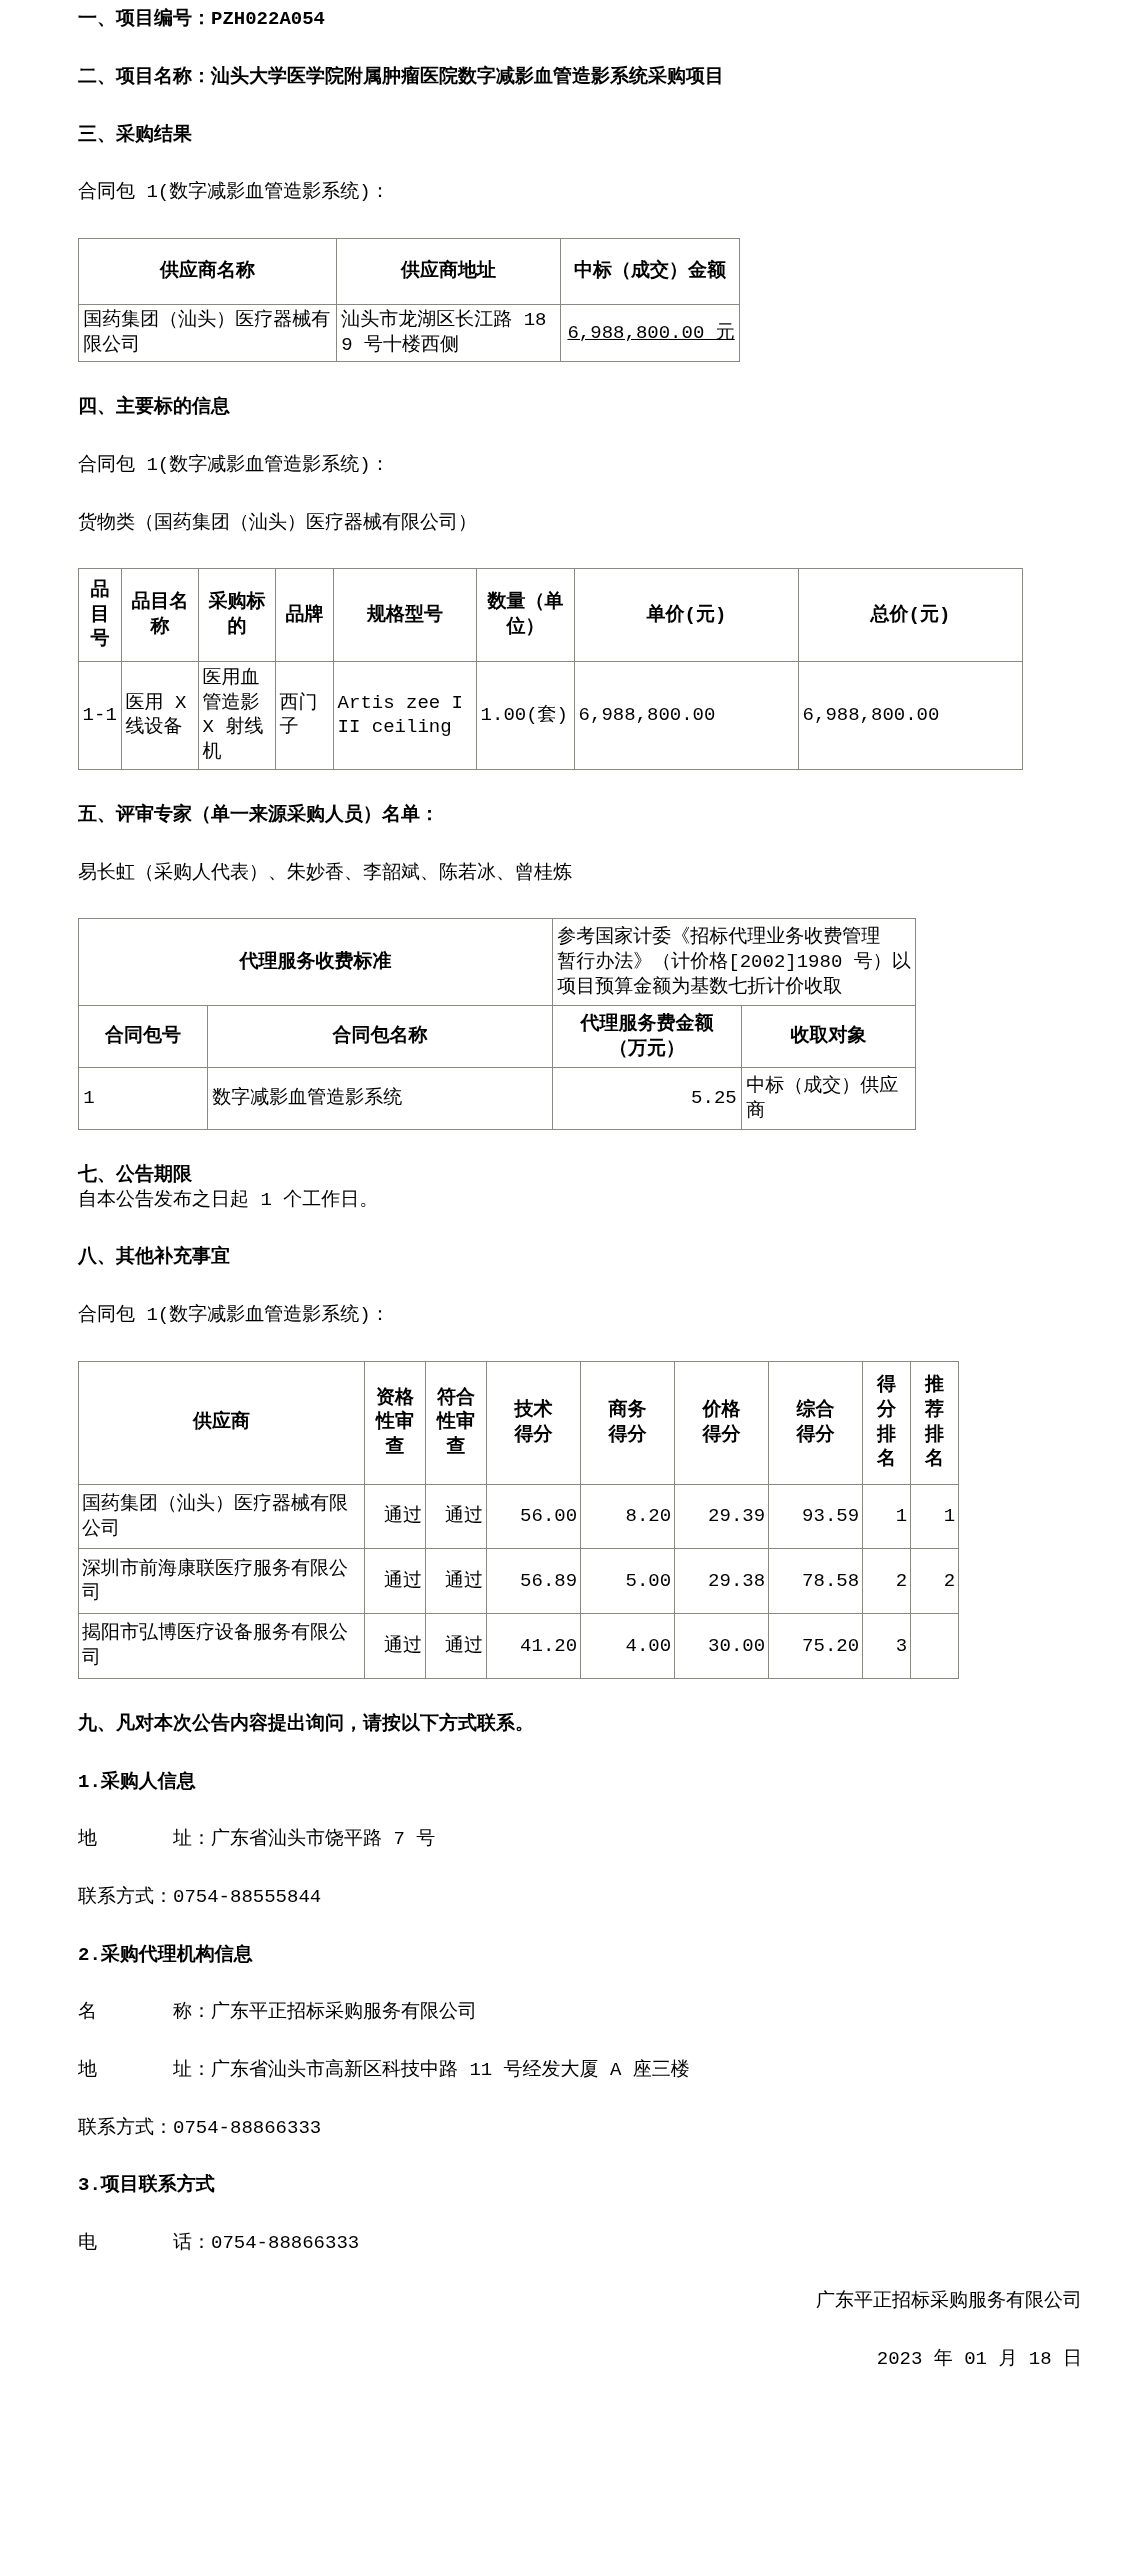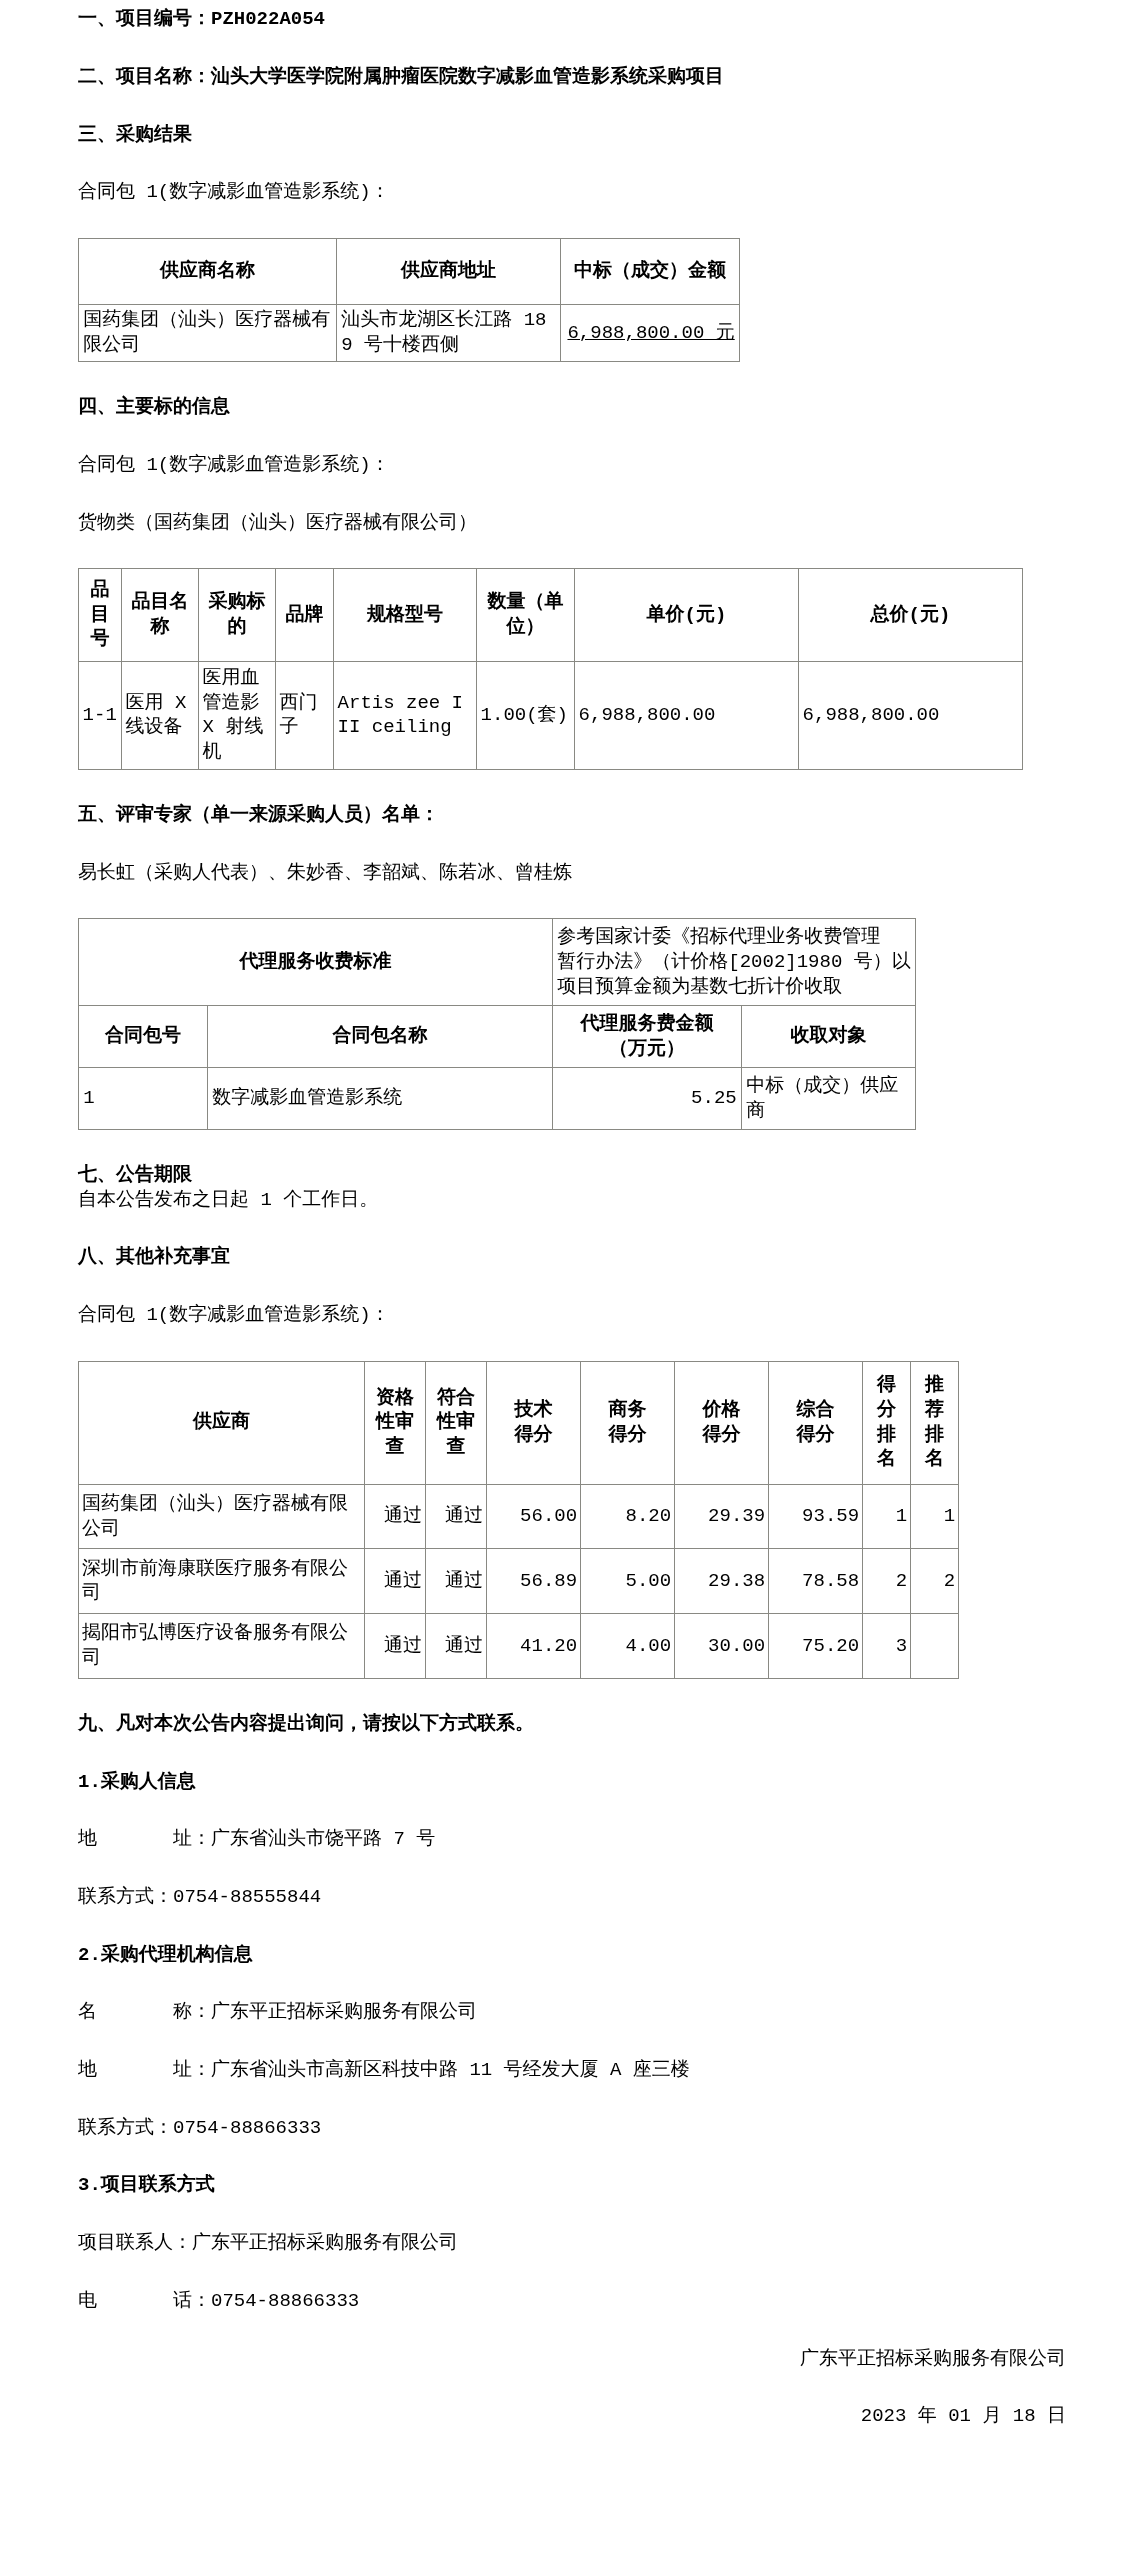--- a/index.html
+++ b/index.html
@@ -11,7 +11,7 @@
     color: #000;
   }
   .page { padding: 7.2px 65px 29px 78px; }
-  p { margin: 0 16px 33px 0; }
+  p { margin: 0 0 33px 0; }
   p.heading { font-weight: bold; }
   p.tight { margin-bottom: 0; }
   p.right { text-align: right; }

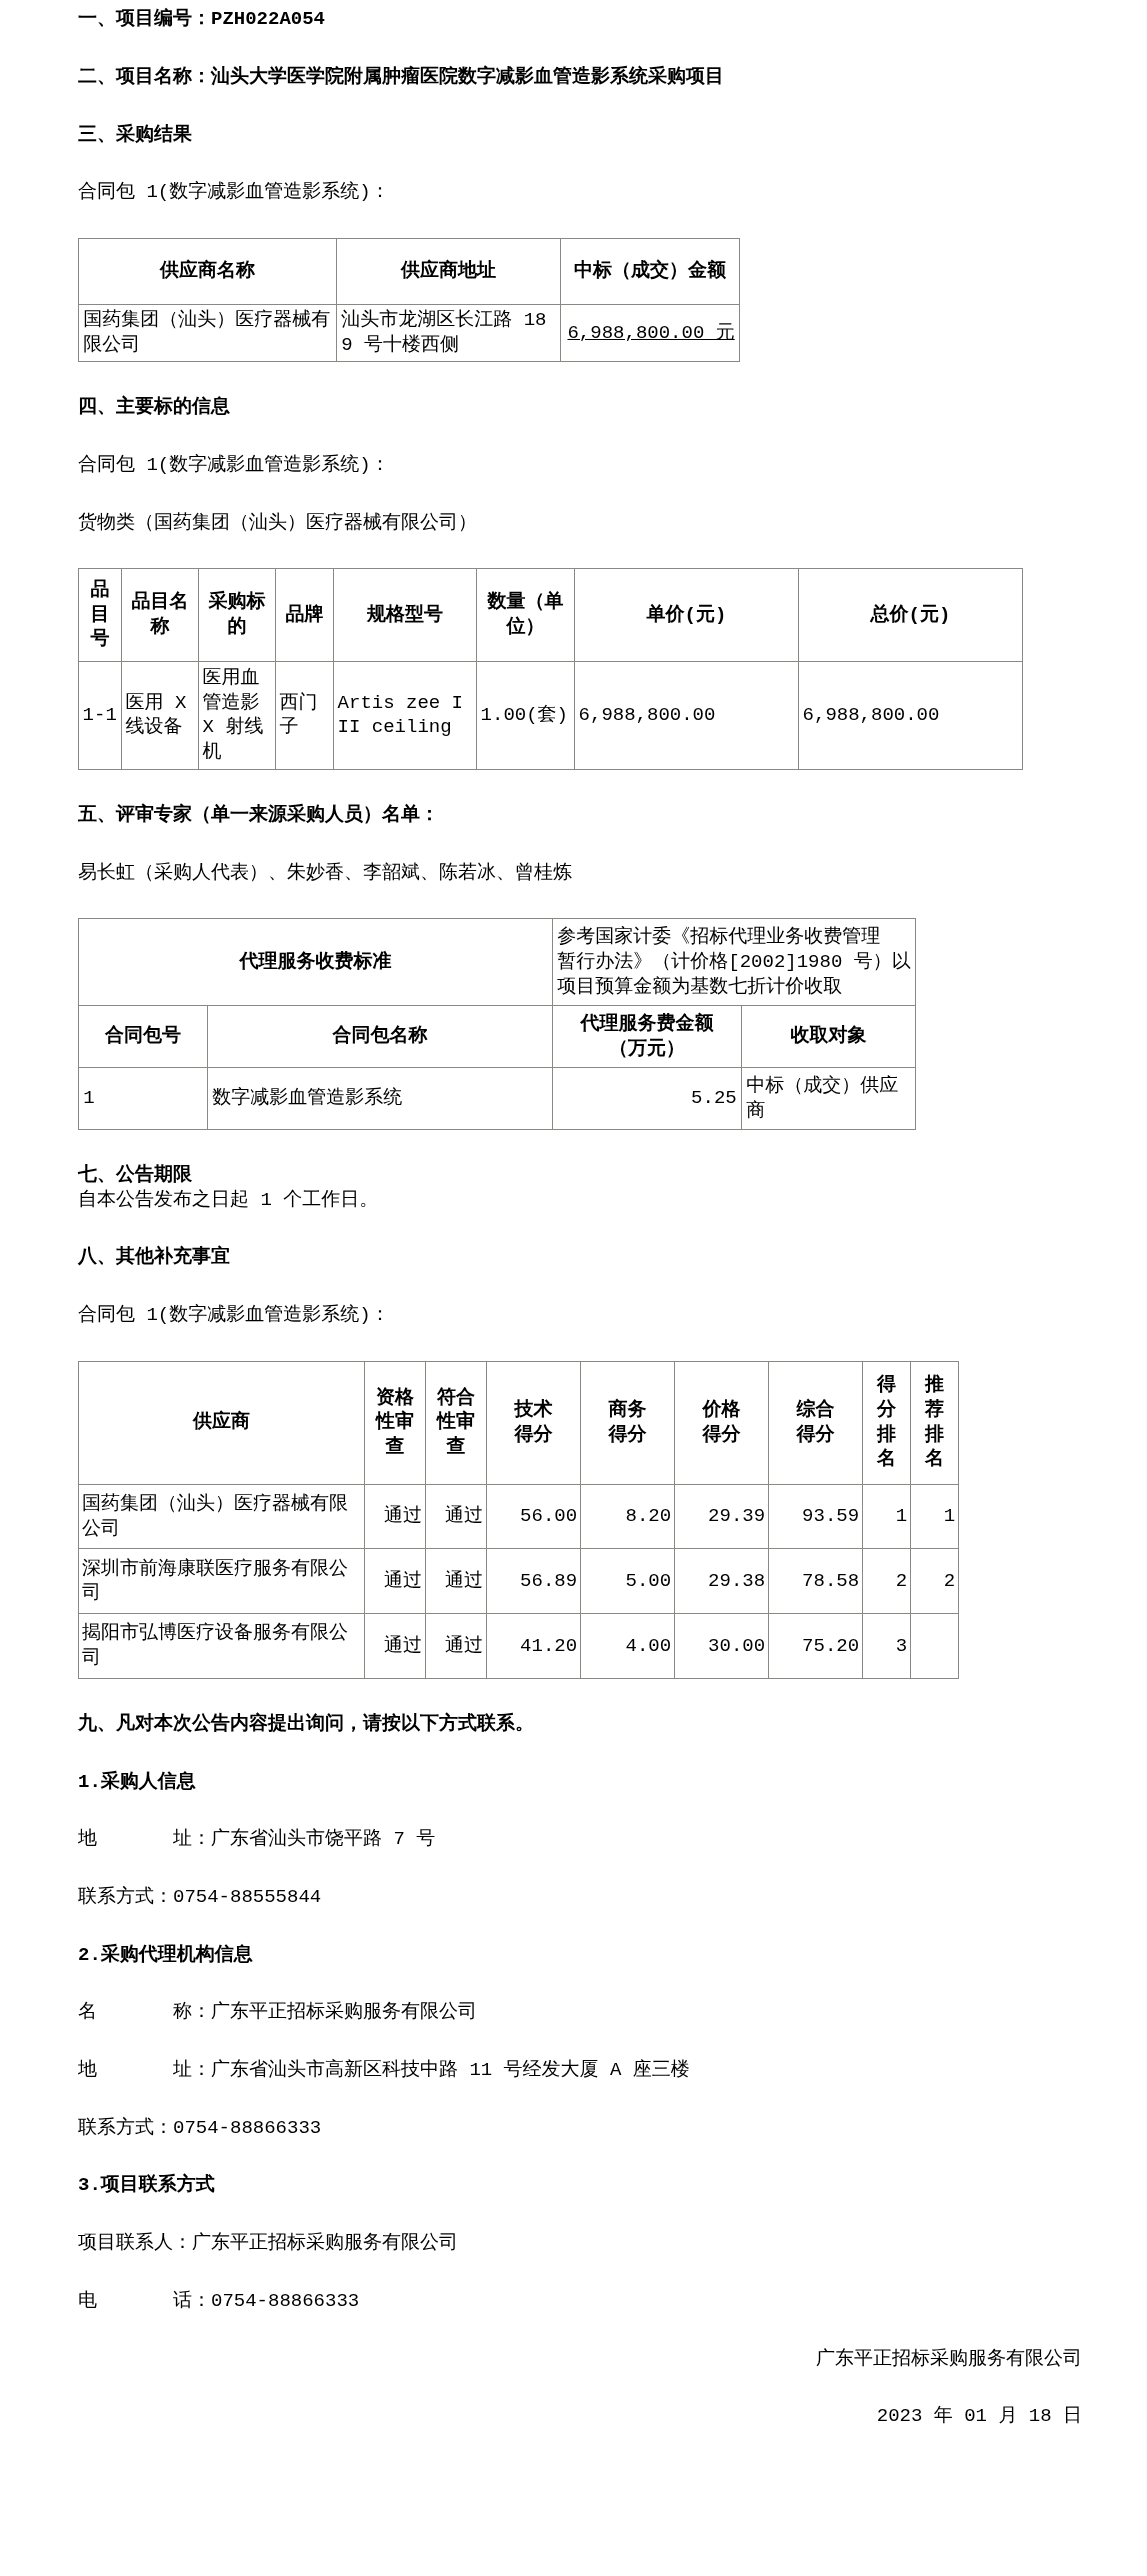--- a/index.html
+++ b/index.html
@@ -239,7 +239,6 @@
   <p>联系方式：0754-88866333</p>
 
   <p class="heading">3.项目联系方式</p>
-  <p>项目联系人：广东平正招标采购服务有限公司</p>
   <p>电　　　　话：0754-88866333</p>
 
   <p class="right">广东平正招标采购服务有限公司</p>

